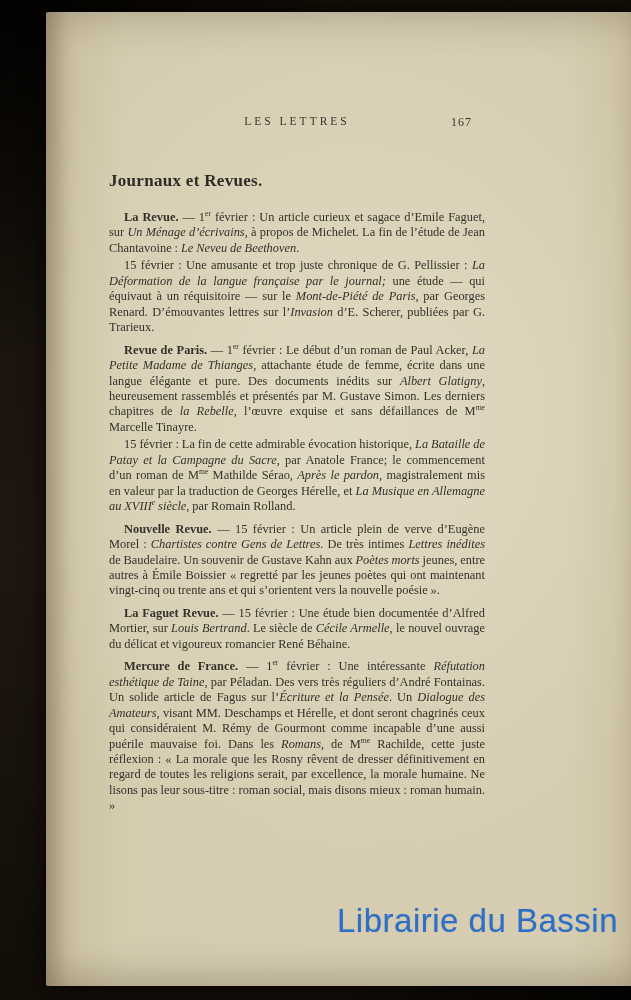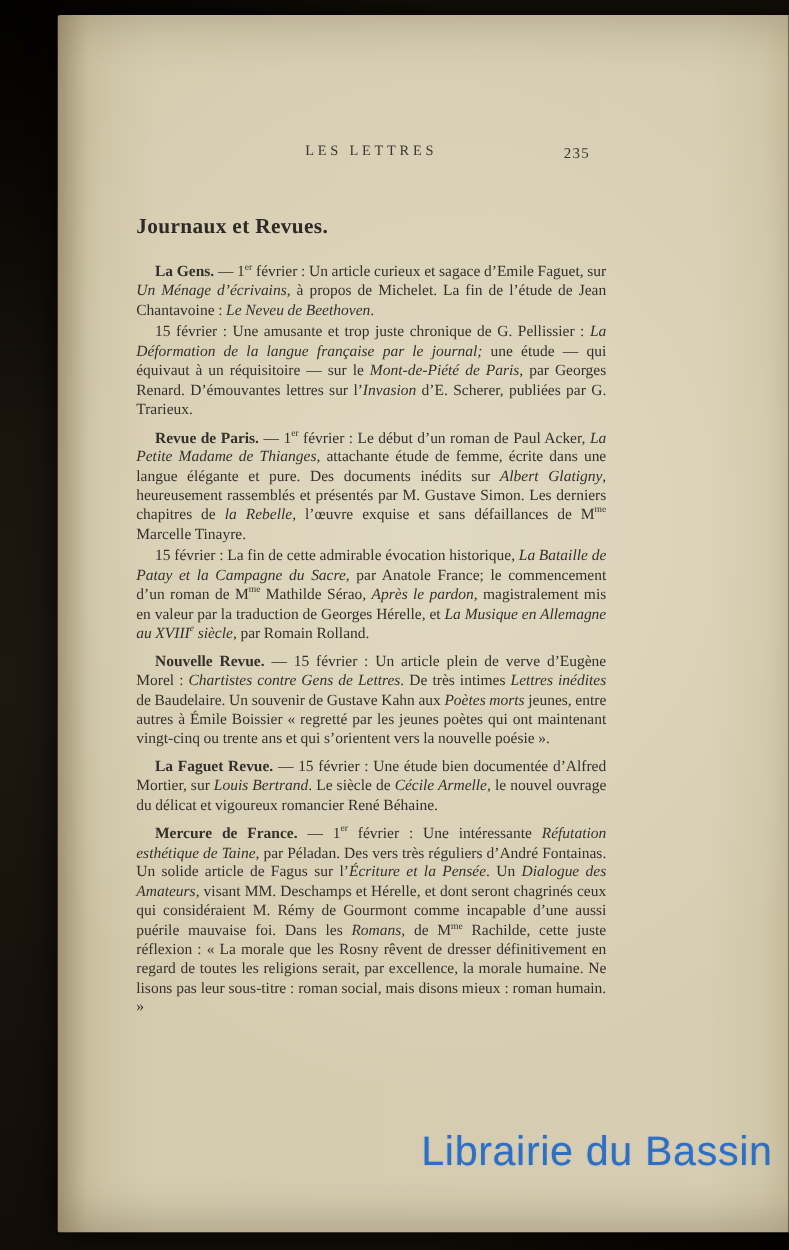--- a/index.html
+++ b/index.html
@@ -53,7 +53,7 @@
 
       <div class="running-header">
         <span>LES LETTRES</span>
-        <span class="page-number">235</span>
+        <span class="page-number">167</span>
       </div>
 
       <h1 class="section-title">Journaux et Revues.</h1>

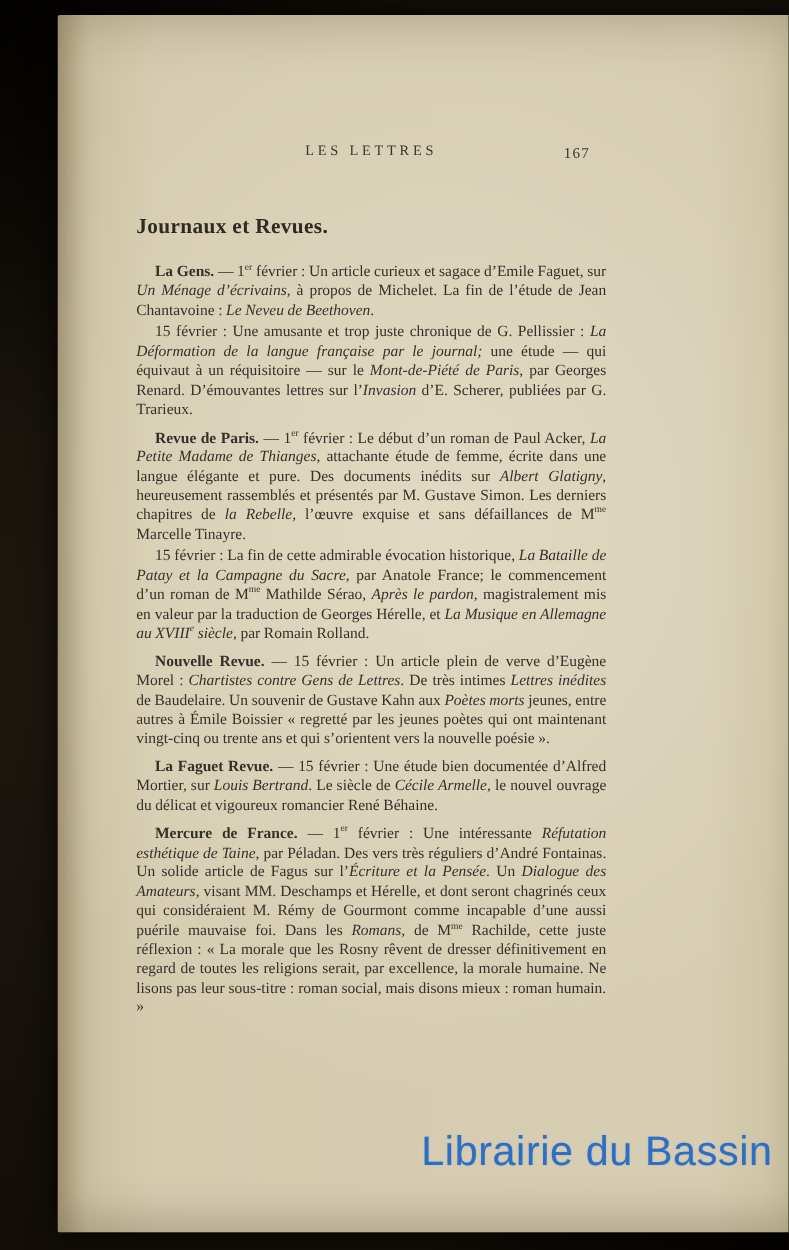--- a/index.html
+++ b/index.html
@@ -59,7 +59,7 @@
       <h1 class="section-title">Journaux et Revues.</h1>
 
       <div class="paras">
-        <p class="para section-start"><span class="b">La Gens.</span><span> — 1</span><sup>er</sup><span> février : Un article curieux et sagace d’Emile Faguet, sur </span><span class="i">Un Ménage d’écrivains</span><span>, à propos de Michelet. La fin de l’étude de Jean Chantavoine : </span><span class="i">Le Neveu de Beethoven</span><span>.</span></p>
+        <p class="para section-start"><span class="b">La Revue.</span><span> — 1</span><sup>er</sup><span> février : Un article curieux et sagace d’Emile Faguet, sur </span><span class="i">Un Ménage d’écrivains</span><span>, à propos de Michelet. La fin de l’étude de Jean Chantavoine : </span><span class="i">Le Neveu de Beethoven</span><span>.</span></p>
         <p class="para cont"><span>15 février : Une amusante et trop juste chronique de G. Pellissier : </span><span class="i">La Déformation de la langue française par le journal;</span><span> une étude — qui équivaut à un réquisitoire — sur le </span><span class="i">Mont-de-Piété de Paris</span><span>, par Georges Renard. D’émouvantes lettres sur l’</span><span class="i">Invasion</span><span> d’E. Scherer, publiées par G. Trarieux.</span></p>
         <p class="para section-start"><span class="b">Revue de Paris.</span><span> — 1</span><sup>er</sup><span> février : Le début d’un roman de Paul Acker, </span><span class="i">La Petite Madame de Thianges</span><span>, attachante étude de femme, écrite dans une langue élégante et pure. Des documents inédits sur </span><span class="i">Albert Glatigny</span><span>, heureusement rassemblés et présentés par M. Gustave Simon. Les derniers chapitres de </span><span class="i">la Rebelle</span><span>, l’œuvre exquise et sans défaillances de M</span><sup>me</sup><span> Marcelle Tinayre.</span></p>
         <p class="para cont"><span>15 février : La fin de cette admirable évocation historique, </span><span class="i">La Bataille de Patay et la Campagne du Sacre</span><span>, par Anatole France; le commencement d’un roman de M</span><sup>me</sup><span> Mathilde Sérao, </span><span class="i">Après le pardon</span><span>, magistralement mis en valeur par la traduction de Georges Hérelle, et </span><span class="i">La Musique en Allemagne au XVIII</span><sup class="i">e</sup><span class="i"> siècle</span><span>, par Romain Rolland.</span></p>

